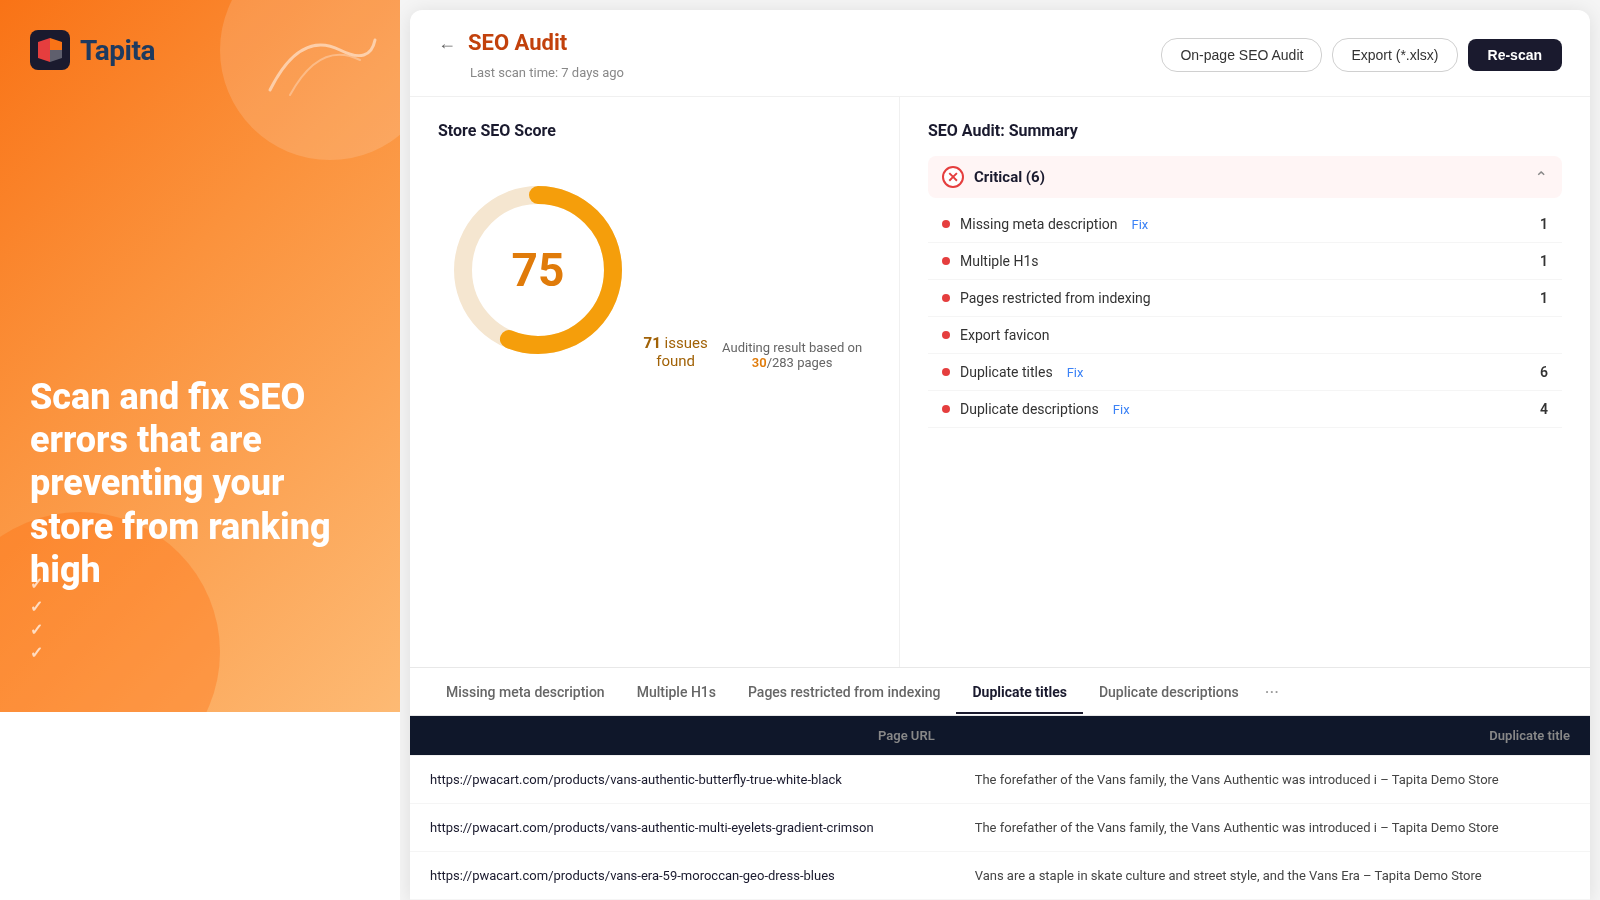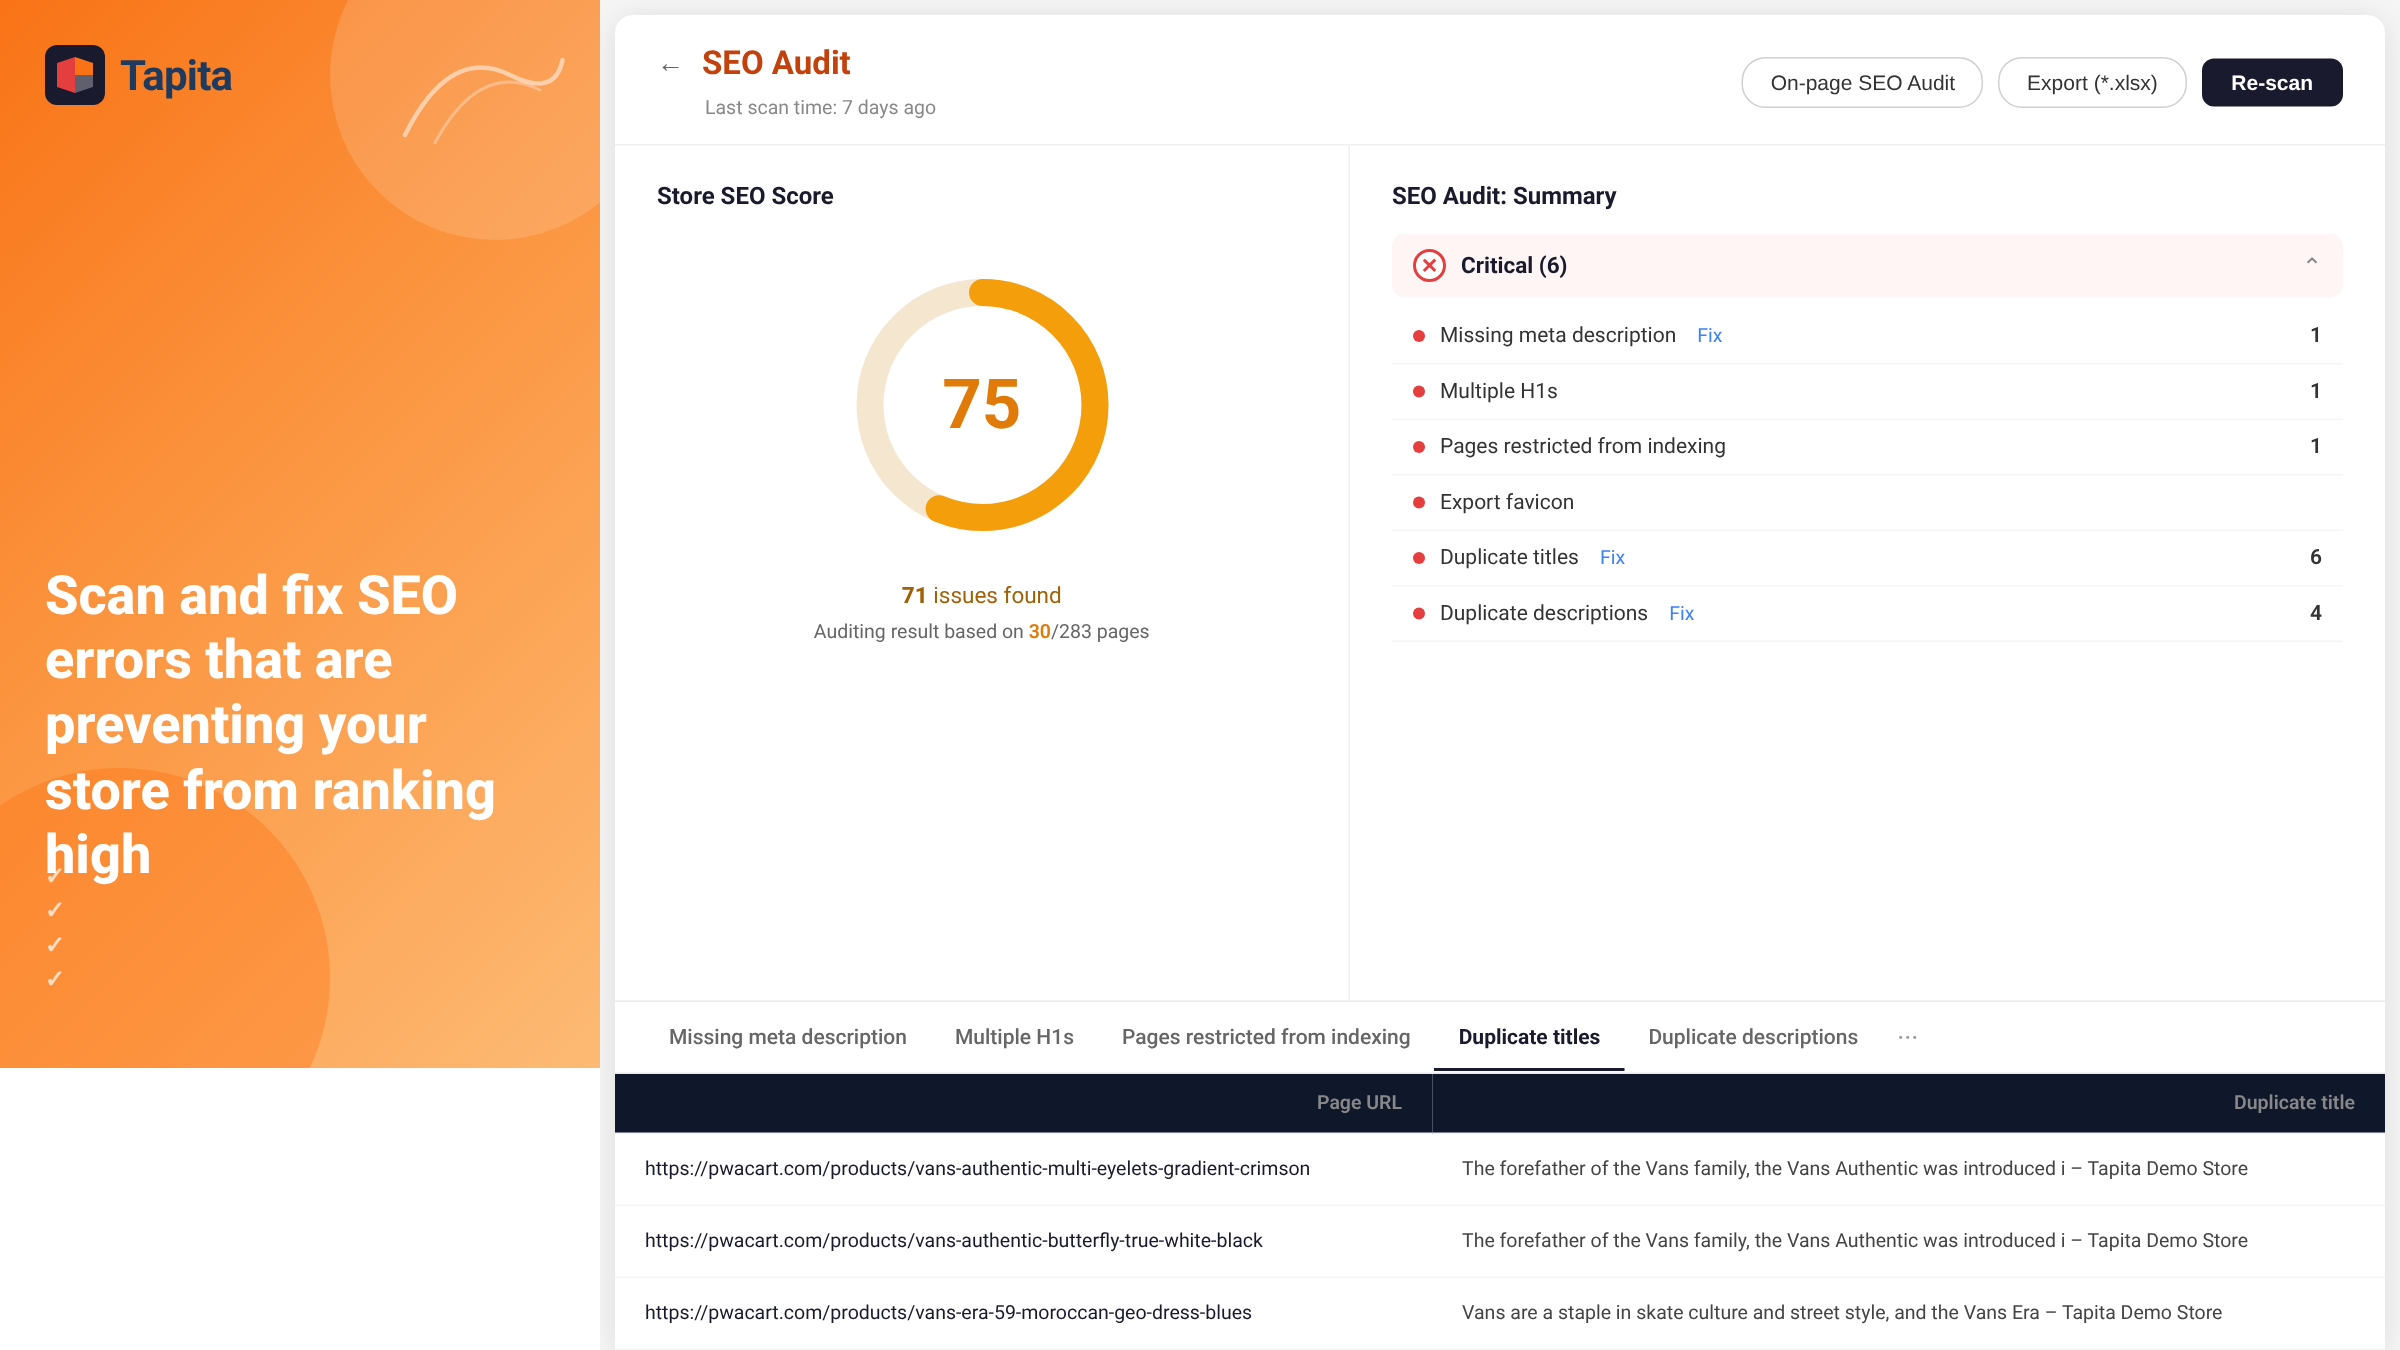--- a/index.html
+++ b/index.html
@@ -218,8 +218,8 @@
 
     .score-chart-area {
       display: flex;
-      flex-direction: column;
-      align-items: center;
+      flex-direction: row;
+      align-items: flex-end;
       margin-top: 10px;
     }
 

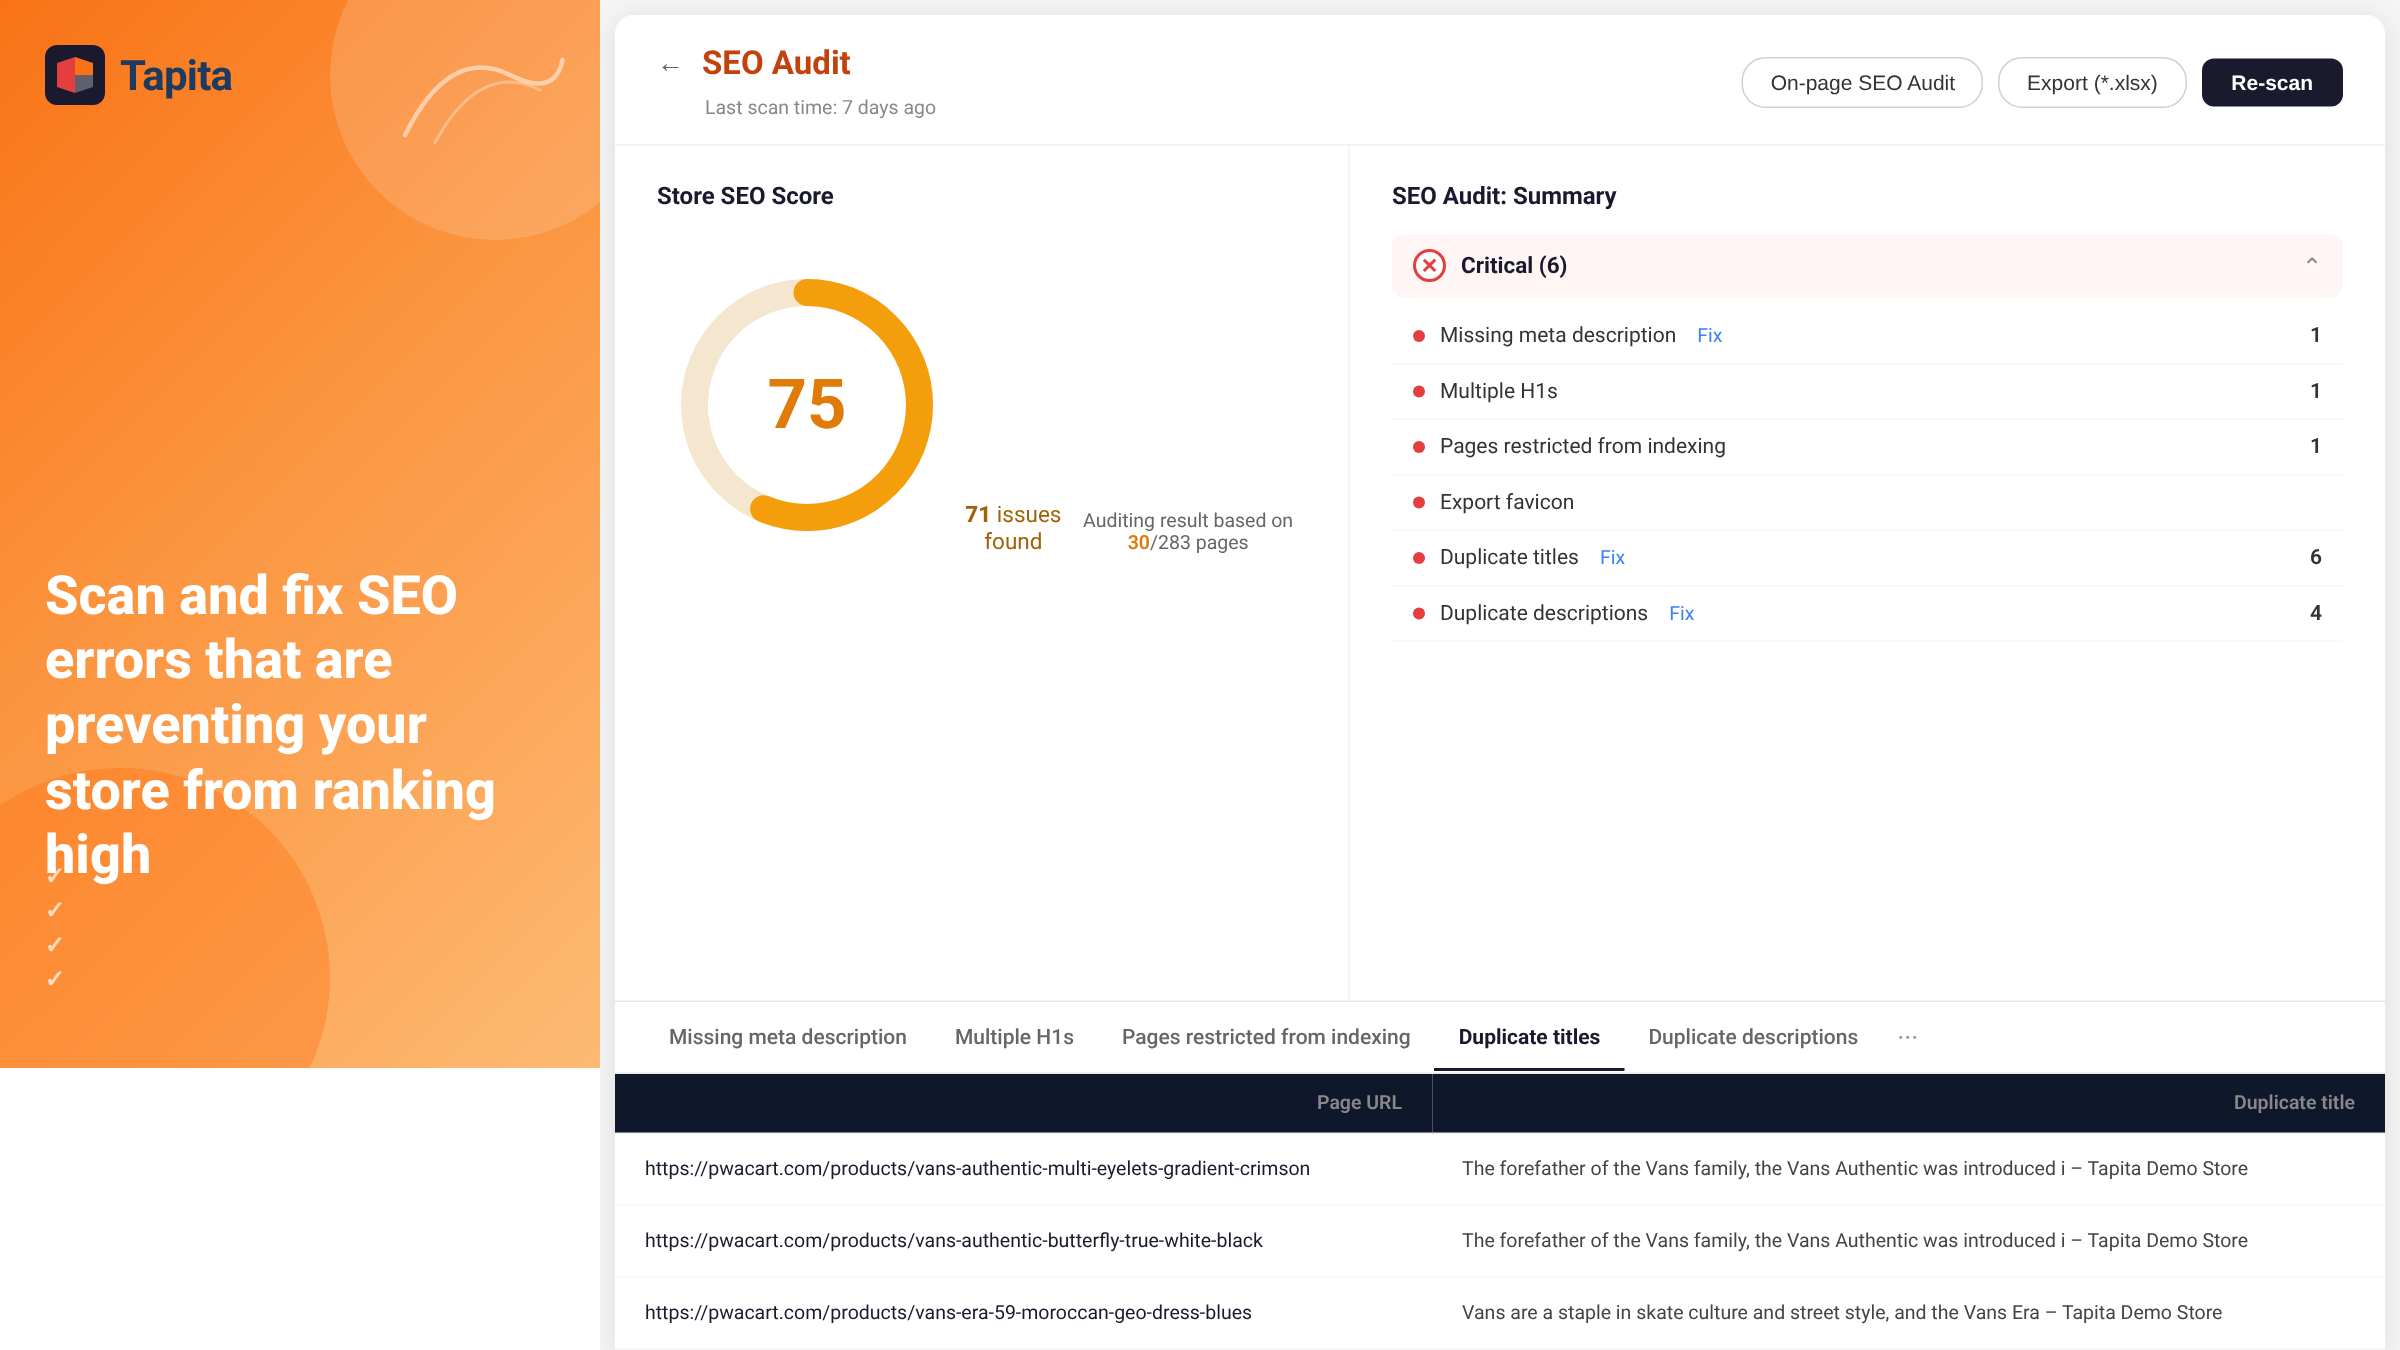--- a/index.html
+++ b/index.html
@@ -598,11 +598,11 @@
           </thead>
           <tbody id="table-body">
           <tr>
-    <td class="url-cell">https://pwacart.com/products/vans-authentic-multi-eyelets-gradient-crimson</td>
+    <td class="url-cell">https://pwacart.com/products/vans-authentic-butterfly-true-white-black</td>
     <td class="title-cell">The forefather of the Vans family, the Vans Authentic was introduced i – Tapita Demo Store</td>
   </tr>
               <tr>
-    <td class="url-cell">https://pwacart.com/products/vans-authentic-butterfly-true-white-black</td>
+    <td class="url-cell">https://pwacart.com/products/vans-authentic-multi-eyelets-gradient-crimson</td>
     <td class="title-cell">The forefather of the Vans family, the Vans Authentic was introduced i – Tapita Demo Store</td>
   </tr>
               <tr>

